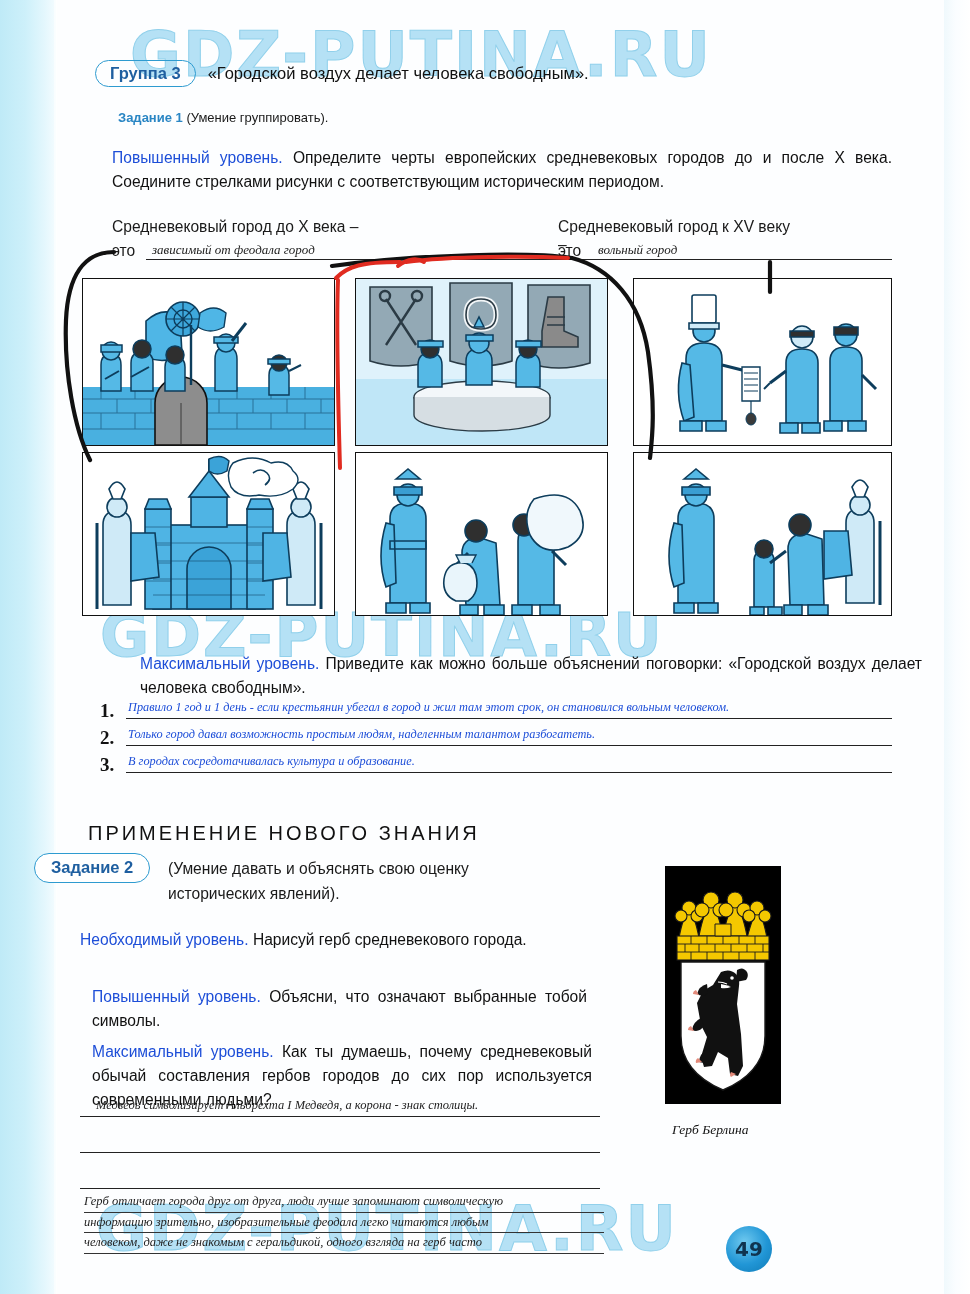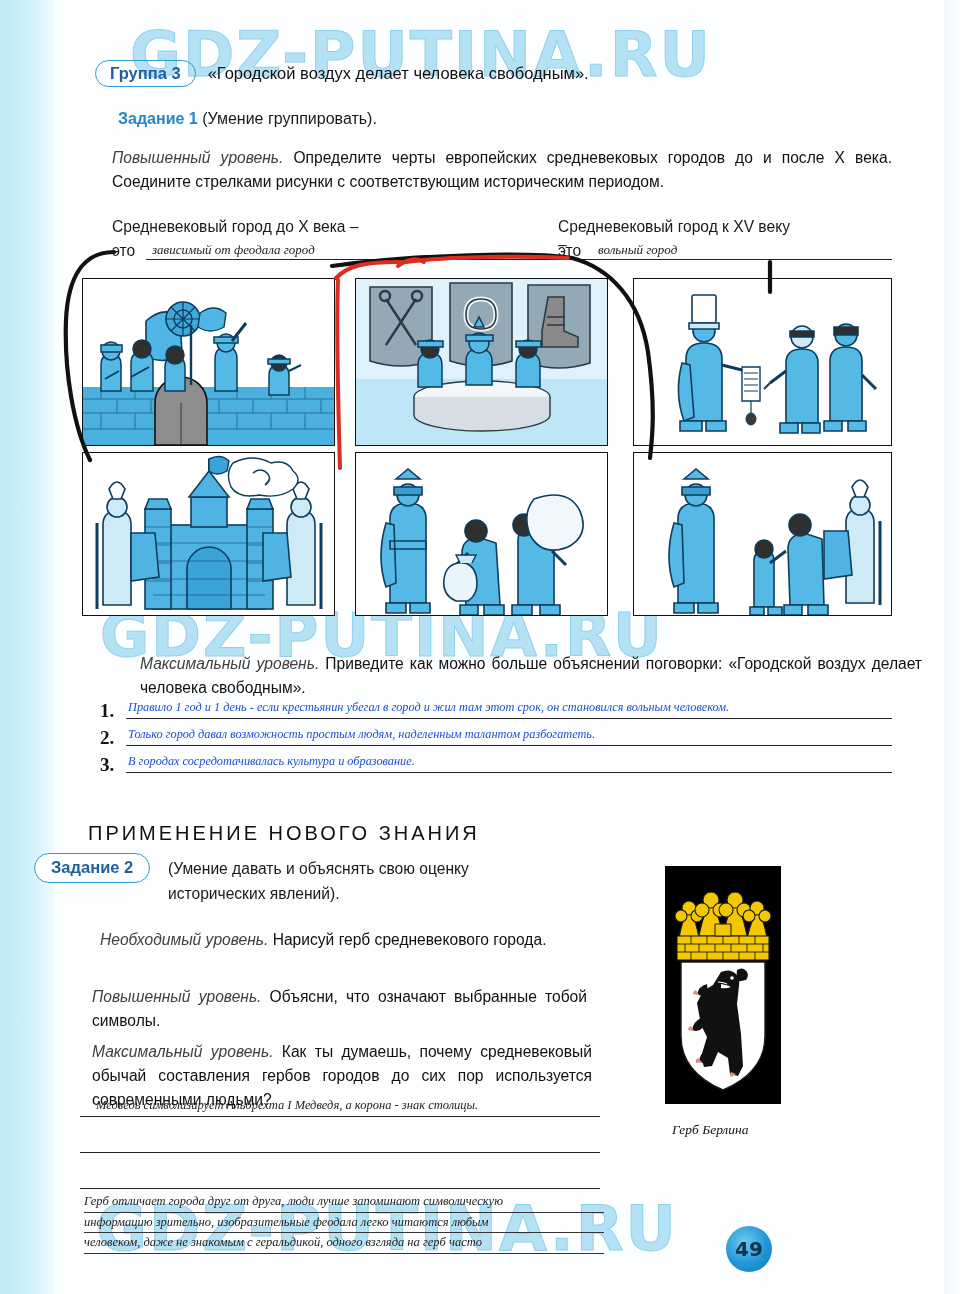--- a/index.html
+++ b/index.html
@@ -50,7 +50,7 @@
   }
   .group-title{font-size:16.5px;color:#111;}
 
-  .task1-head{position:absolute;left:118px;top:110px;font-size:16px;}
+  .task1-head{position:absolute;left:118px;top:110px;font-size:13px;}
   .task1-head .t{font-weight:bold;color:#2a86c4;}
 
   .para{position:absolute;font-size:15.6px;line-height:24px;text-align:justify;color:#111;}

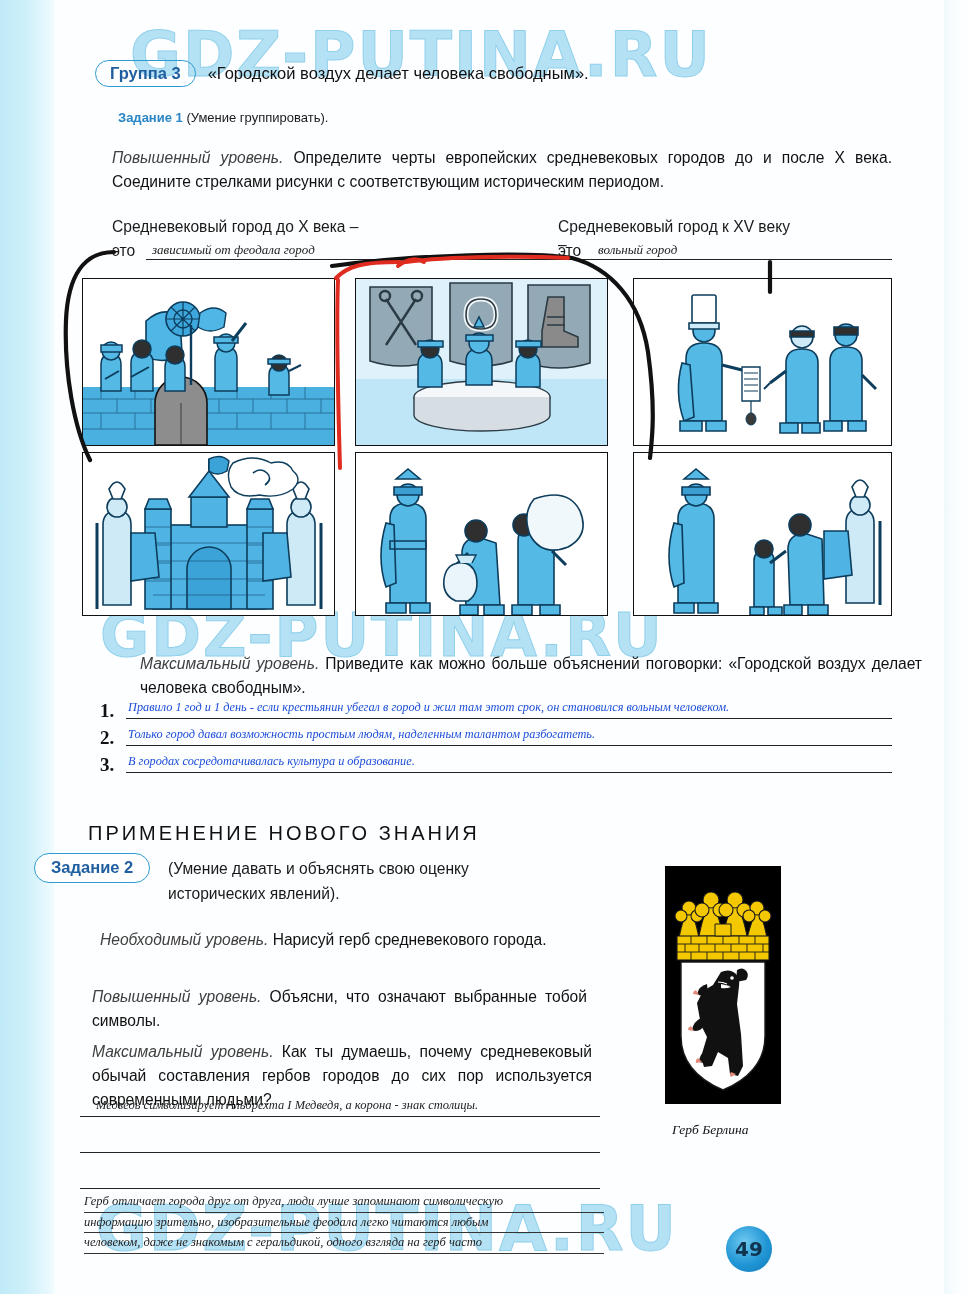--- a/index.html
+++ b/index.html
@@ -40,7 +40,7 @@
 
   
   .content{position:absolute;left:0;top:0;width:798px;height:1294px;}
-  .blue-light{color:#404040;font-style:italic;}
+  .blue-light{color:#1d4ed8;}
 
   
   .group-row{position:absolute;left:95px;top:60px;display:flex;align-items:center;gap:12px;}

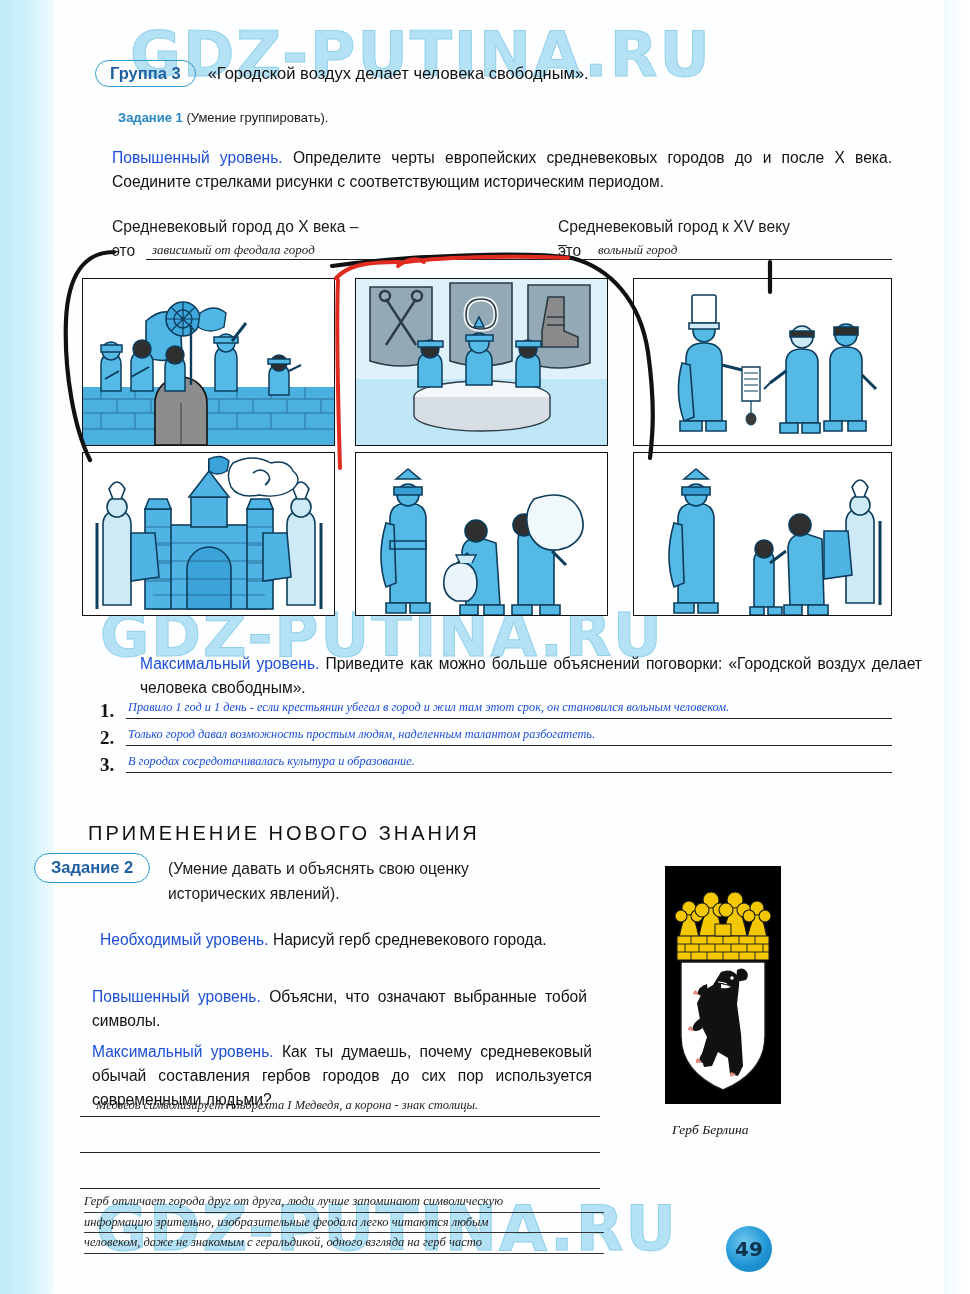--- a/index.html
+++ b/index.html
@@ -97,7 +97,7 @@
   }
   .badge2-text{position:absolute;left:168px;top:856px;font-size:15.6px;line-height:25px;width:400px;}
 
-  .p3{left:100px;top:928px;width:495px;}
+  .p3{left:80px;top:928px;width:495px;}
   .p4{left:92px;top:985px;width:495px;}
   .p5{left:92px;top:1040px;width:500px;}
 

